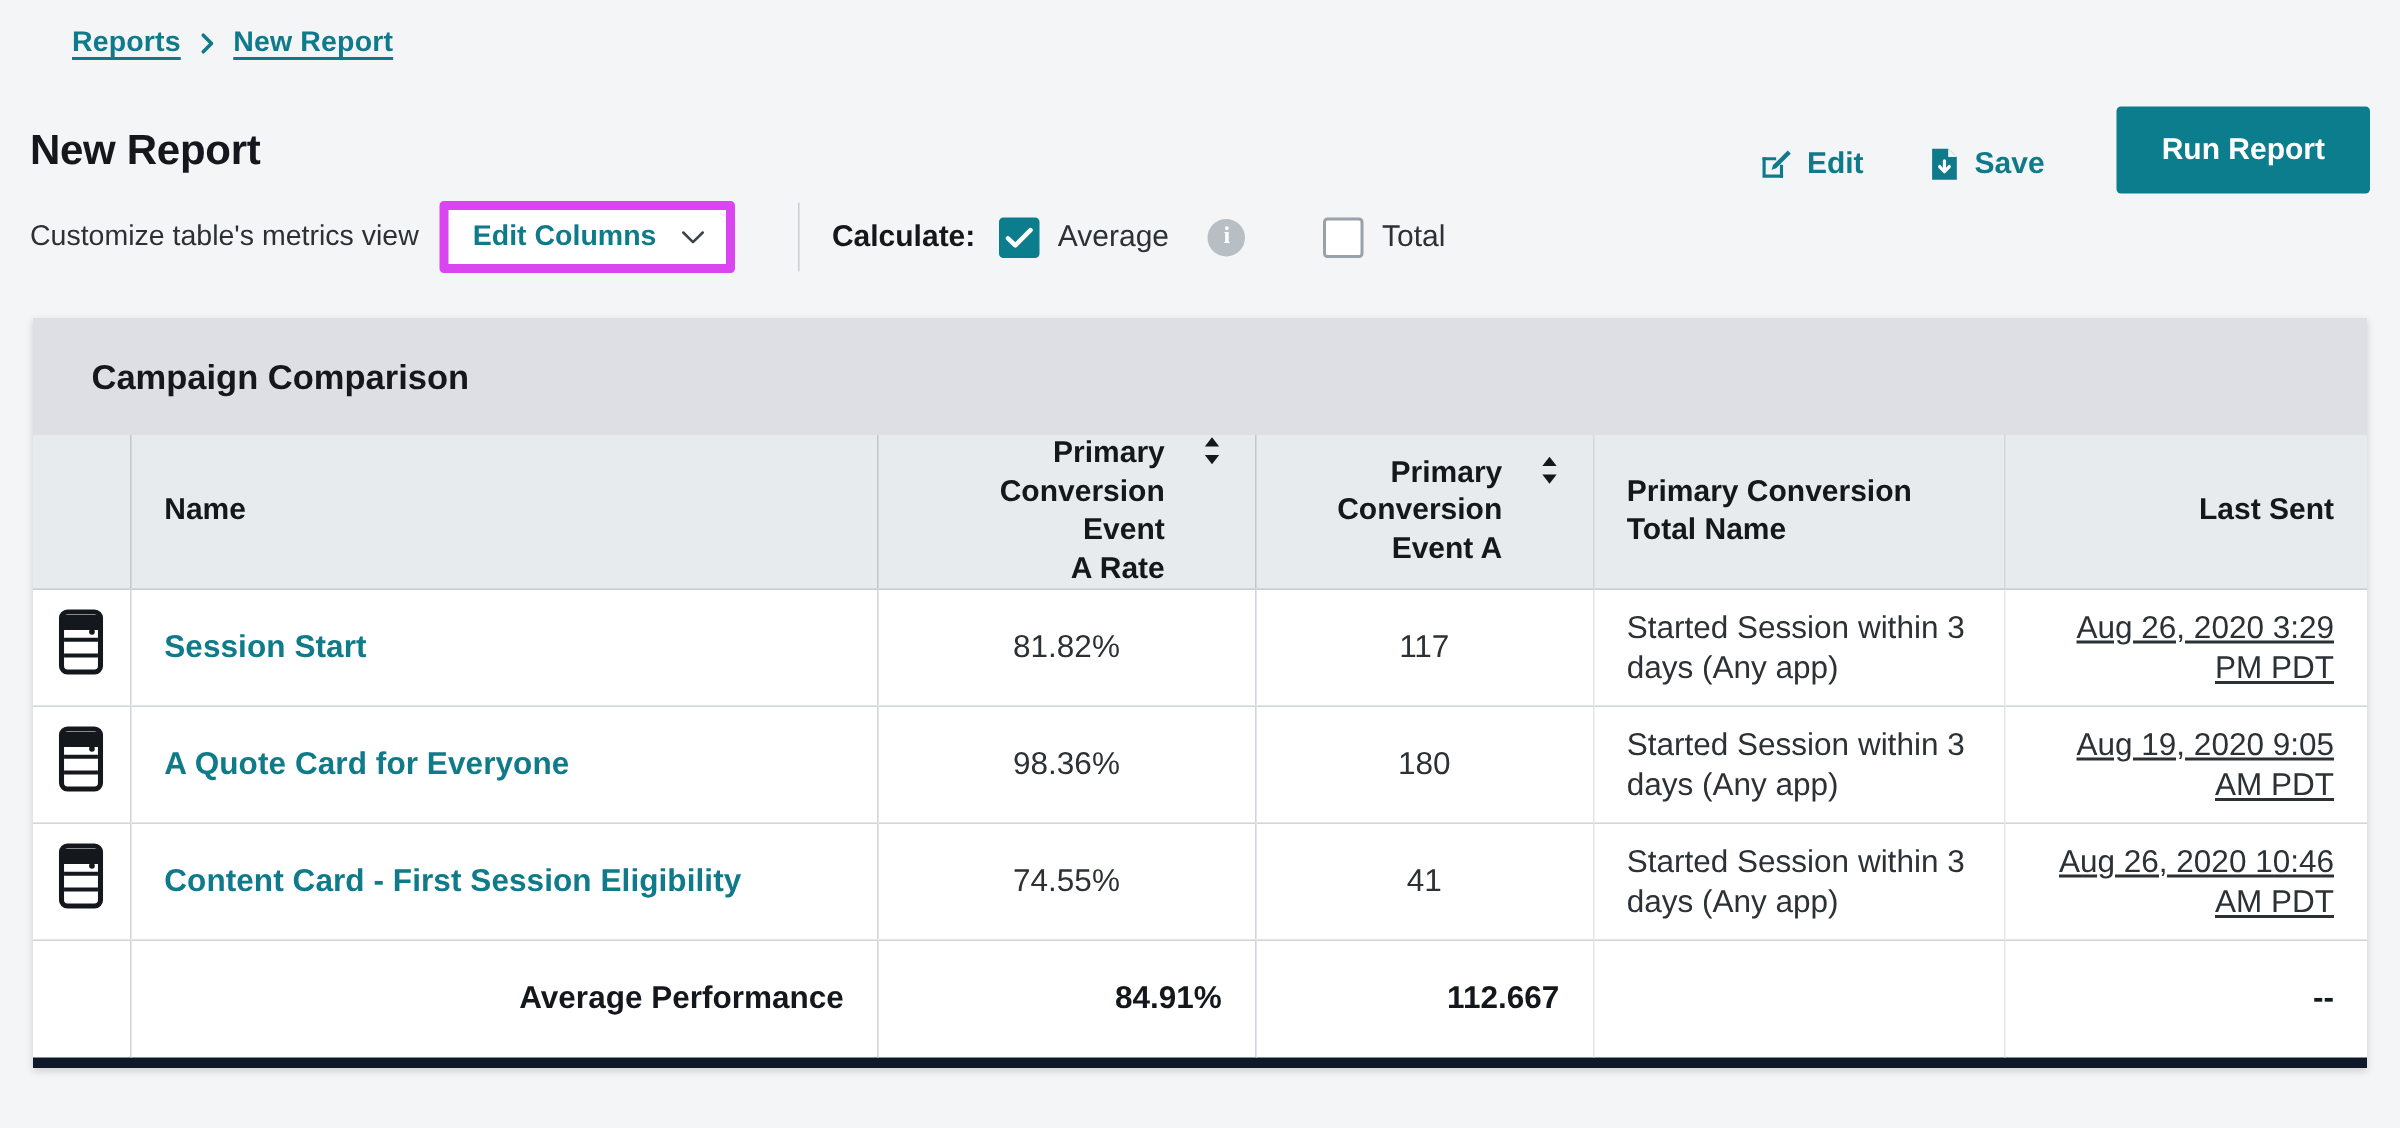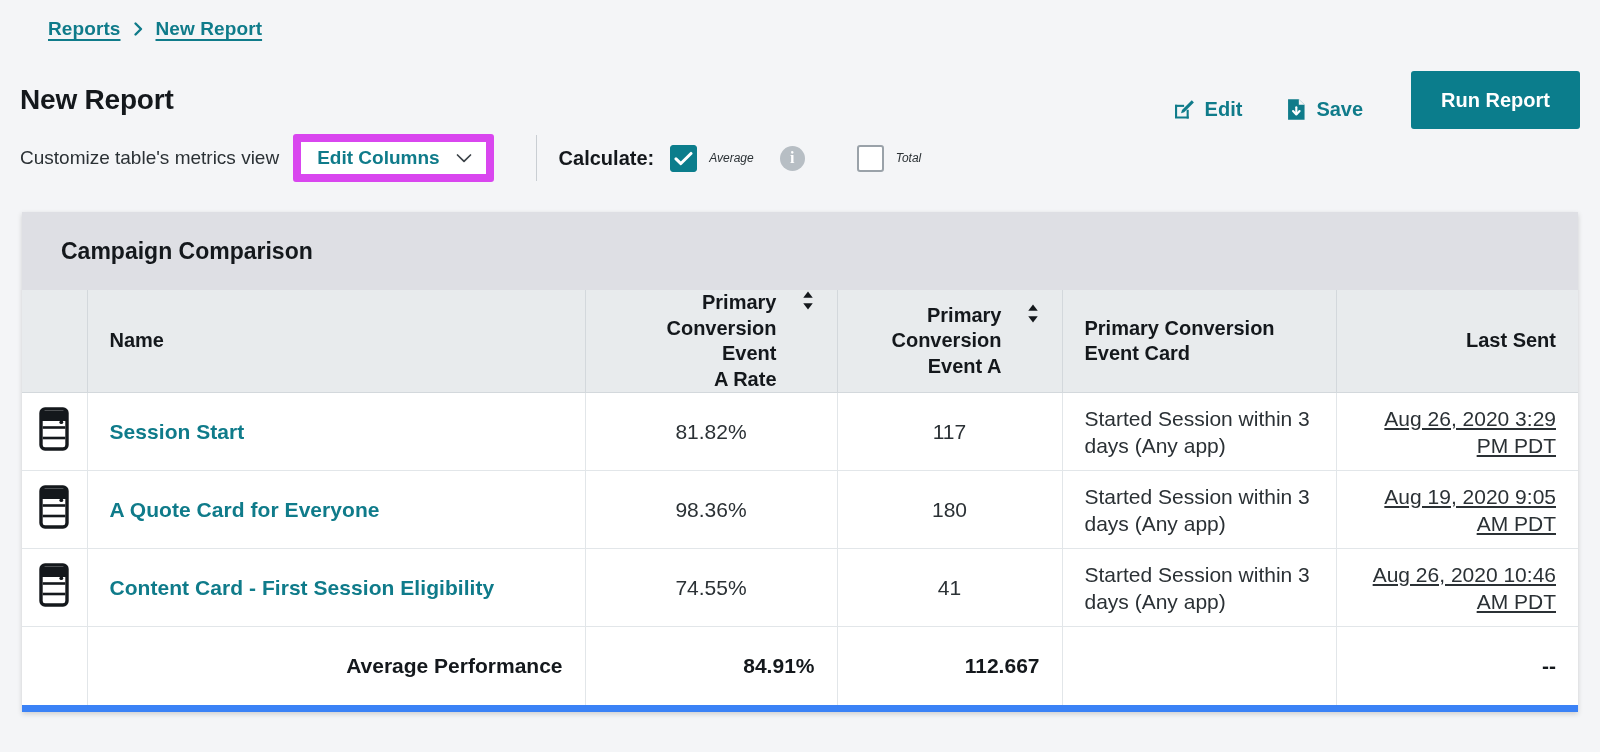--- a/index.html
+++ b/index.html
@@ -122,7 +122,7 @@
     margin-left: 14px;
     min-width: 182px;
     height: 48px;
-    border: 8px solid #d946ef;
+    border: 6px solid #d946ef;
     border-radius: 3px;
     background: #ffffff;
     display: flex;

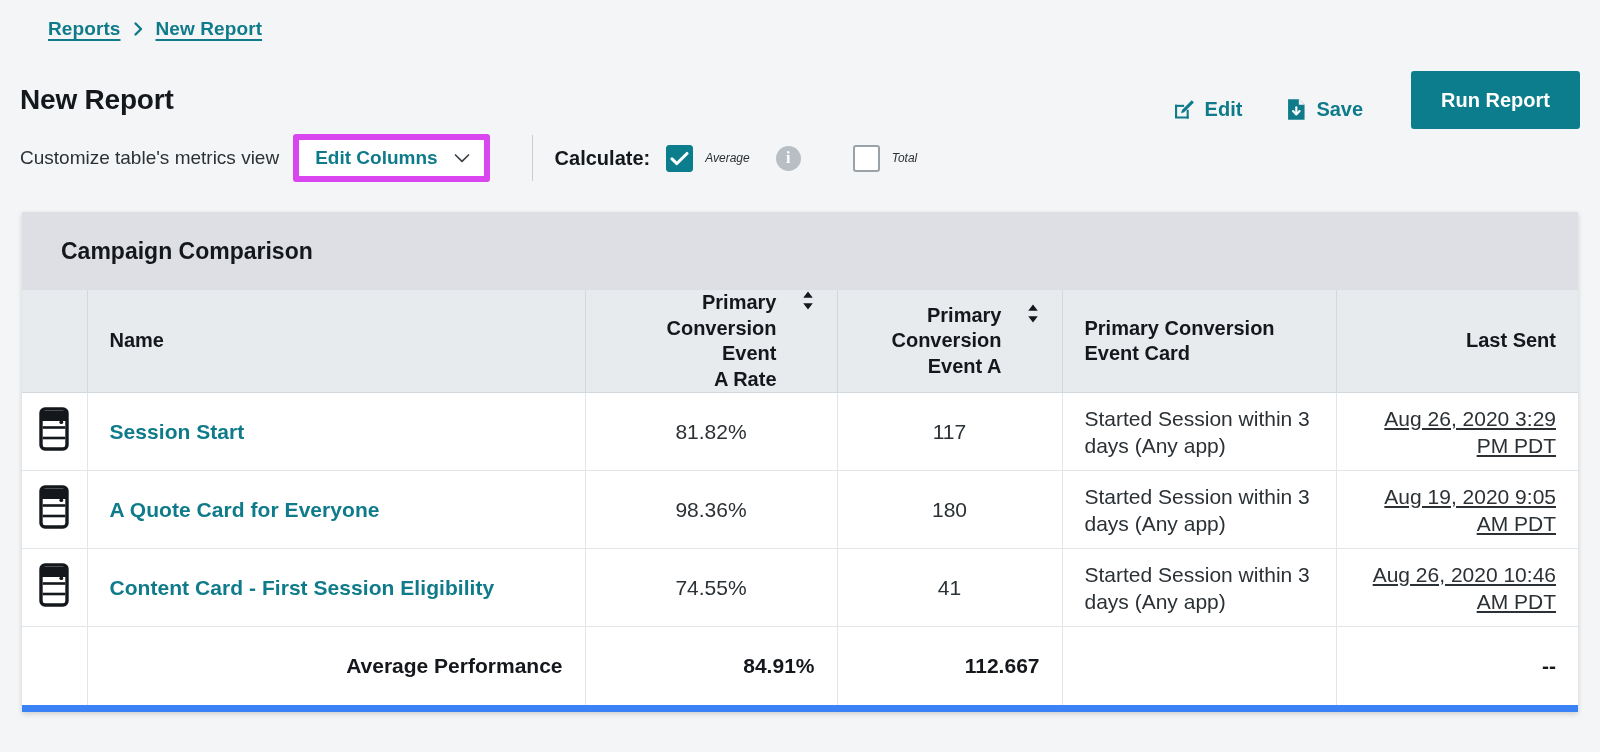--- a/index.html
+++ b/index.html
@@ -183,10 +183,9 @@
     border: 2px solid #9aa2a9;
   }
   .check-text {
-    font-size: 12px;
+    font-size: 20px;
     color: #2b3135;
     white-space: nowrap;
-    font-style: italic;
   }
   .info-icon {
     width: 25px;

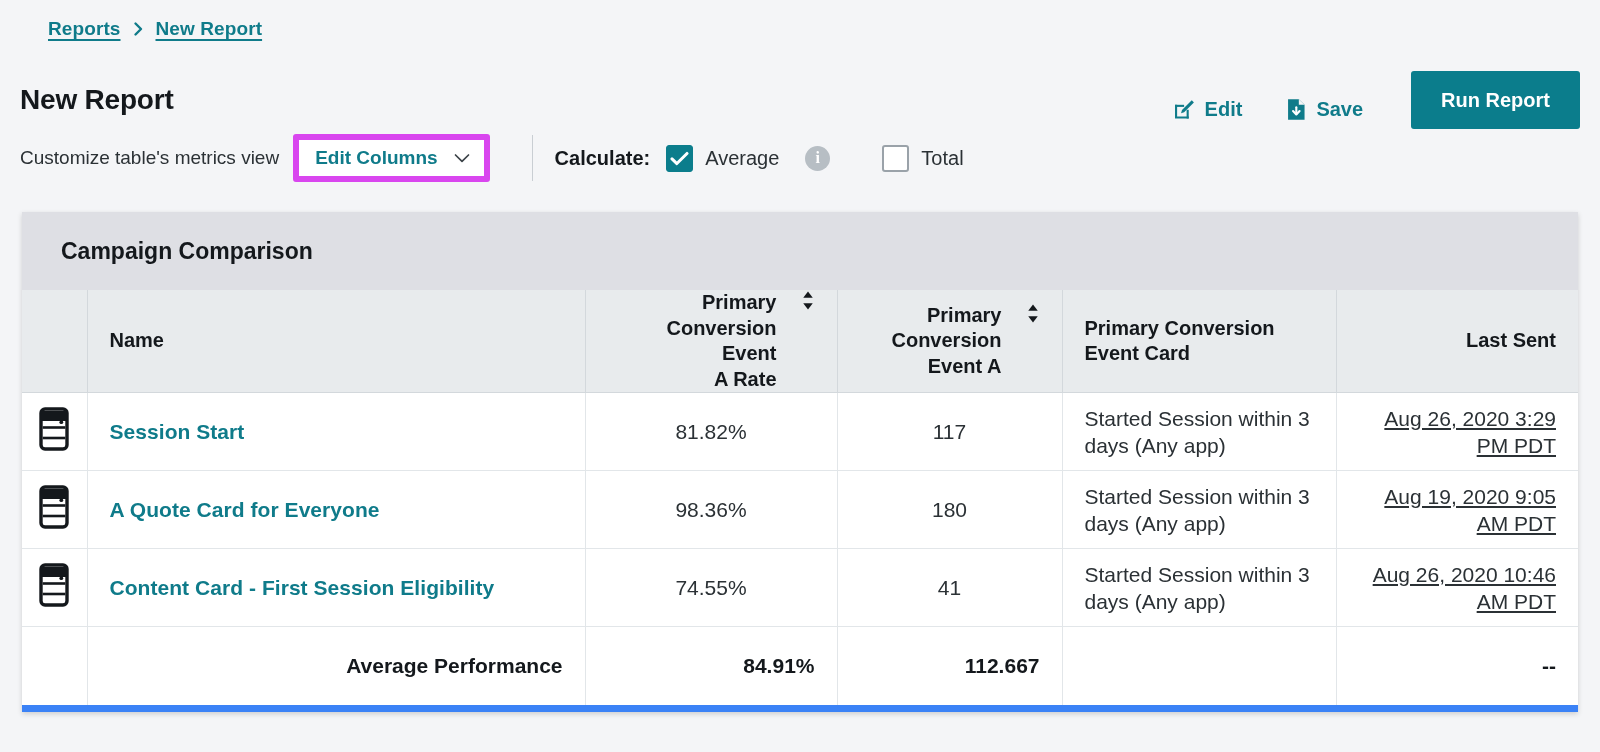--- a/index.html
+++ b/index.html
@@ -212,7 +212,7 @@
     top: 212px;
     width: 1556px;
     height: 500px;
-    background: #3b82f6;
+    background: #0f172a;
     box-shadow: 0 2px 5px rgba(0,0,0,.16);
     box-sizing: border-box;
     overflow: hidden;

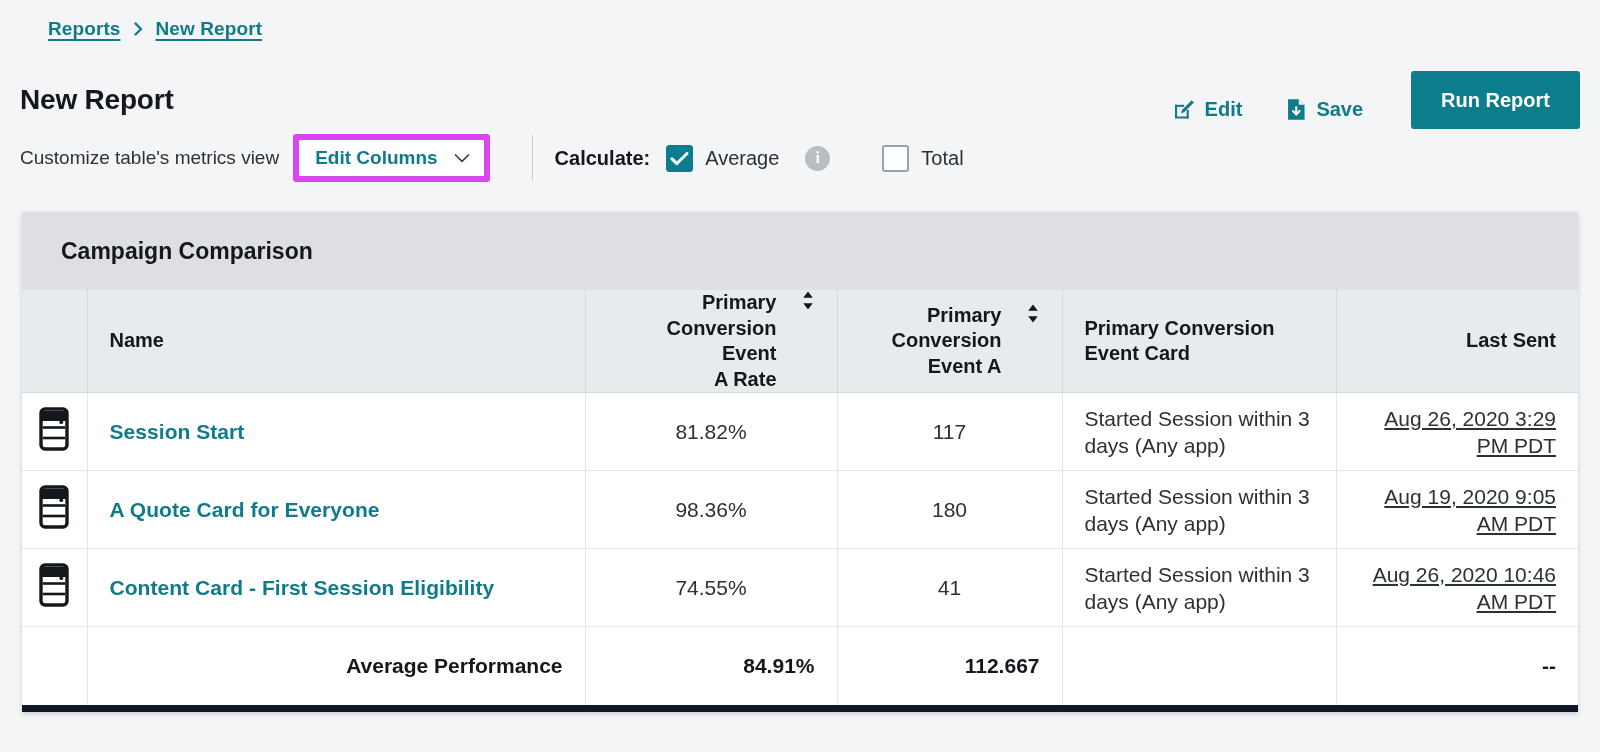--- a/index.html
+++ b/index.html
@@ -432,7 +432,7 @@
 
         <th class="event-col">
           <span>Primary Conversion</span><br>
-          <span>Event Card</span>
+          <span>Total Name</span>
         </th>
 
         <th class="sent-col">Last Sent</th>

